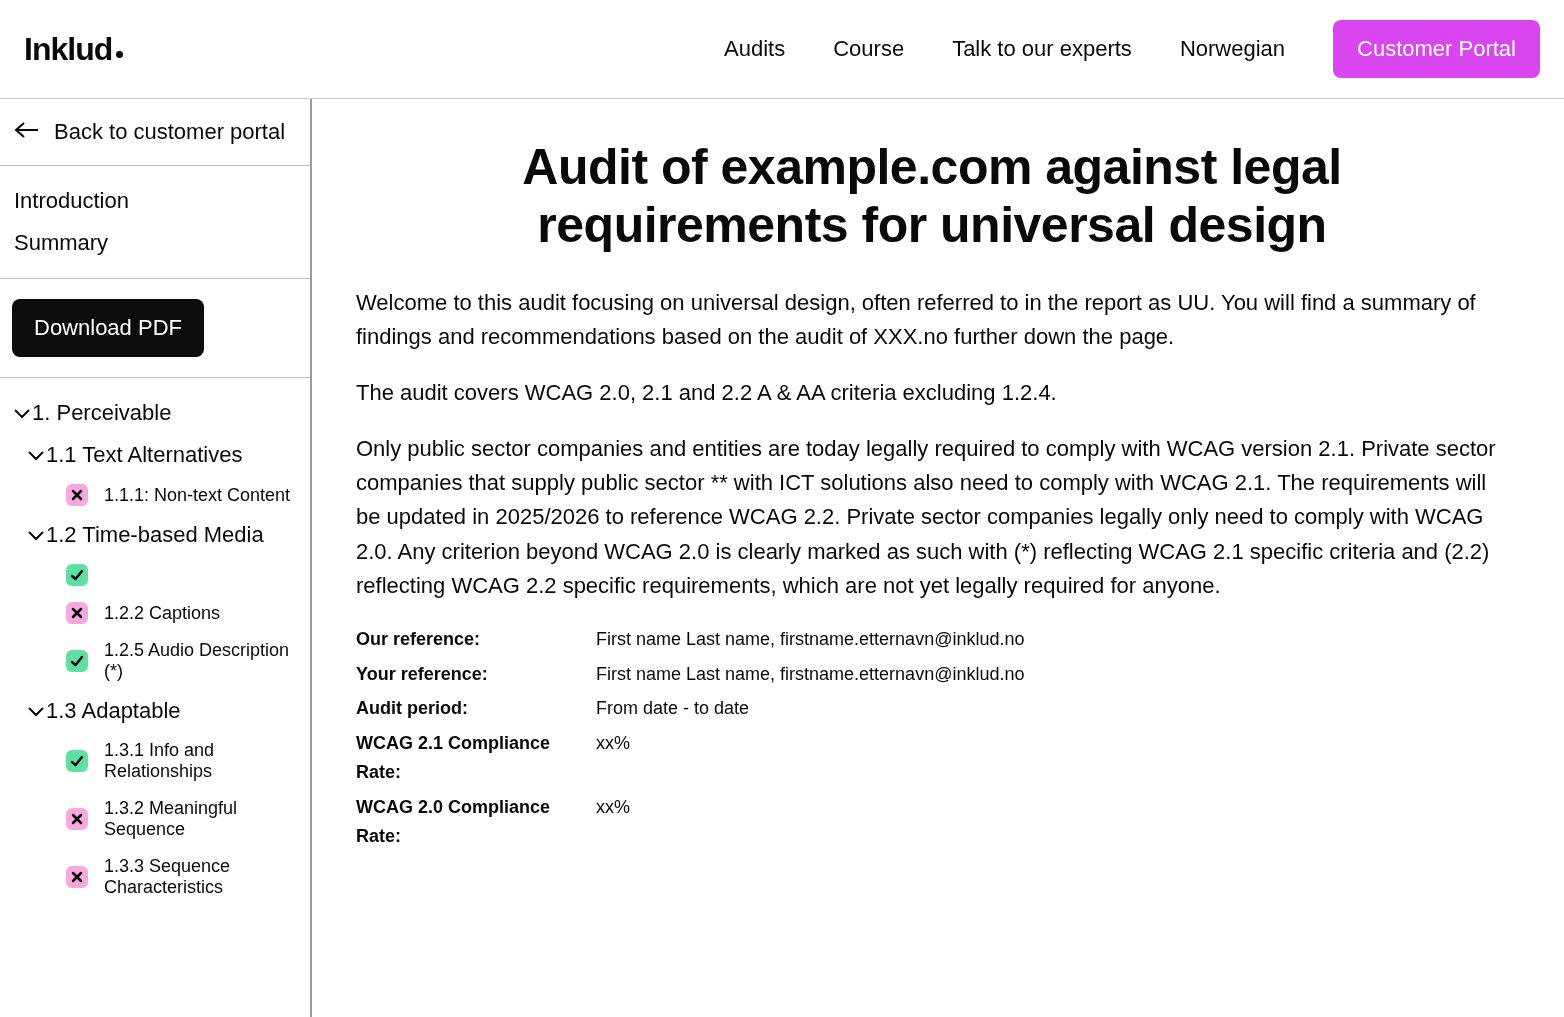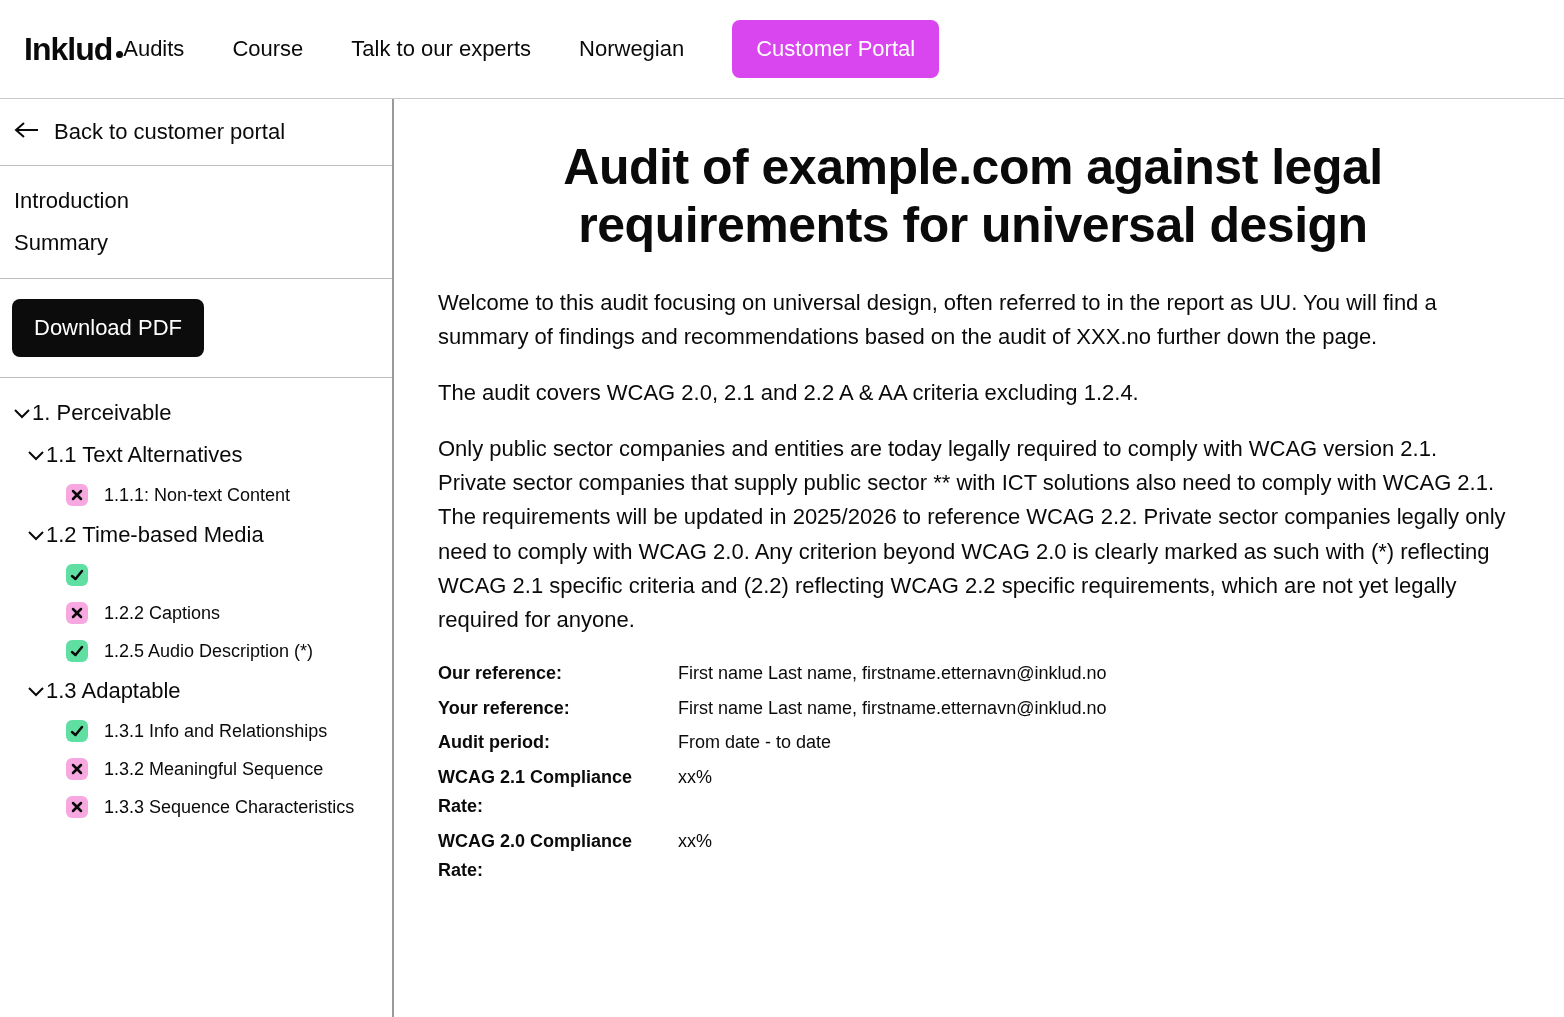--- a/index.html
+++ b/index.html
@@ -15,6 +15,7 @@
   header.topbar {
     display: flex;
     align-items: center;
+    justify-content: space-between;
     padding: 20px 24px 20px 24px;
     border-bottom: 1px solid #c9c9c9;
   }

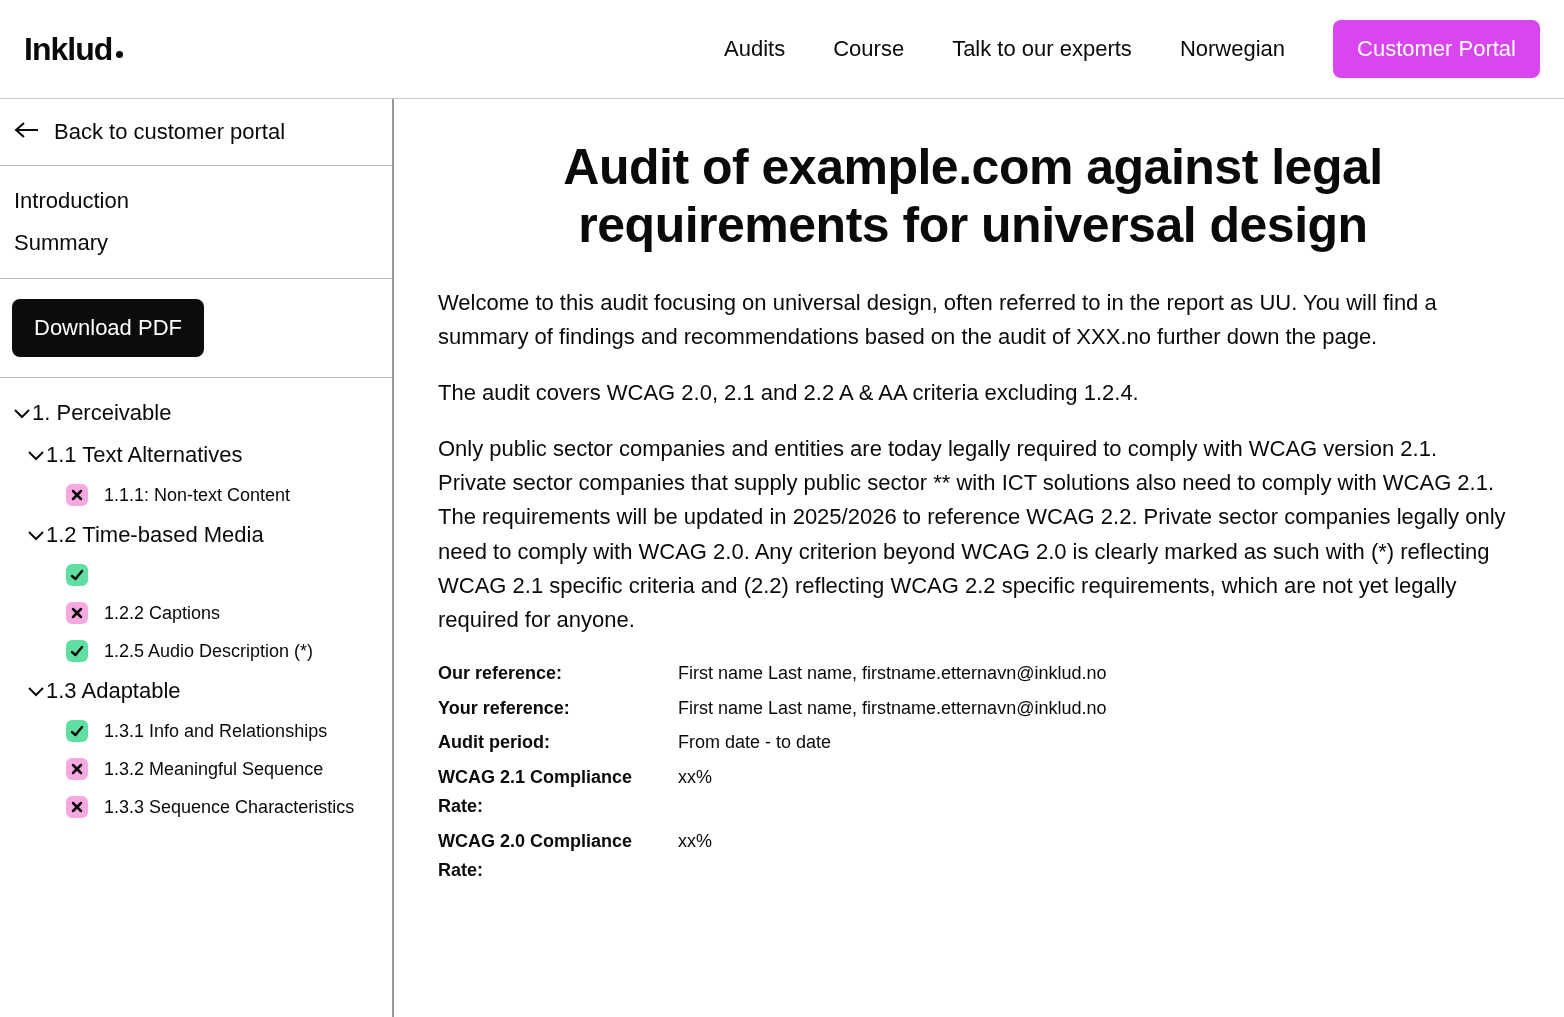--- a/index.html
+++ b/index.html
@@ -62,7 +62,7 @@
     min-height:0;
   }
   aside.sidebar {
-    width:394px;
+    width:312px;
     border-right:2px solid #9a9a9a;
     overflow-y:auto;
   }

